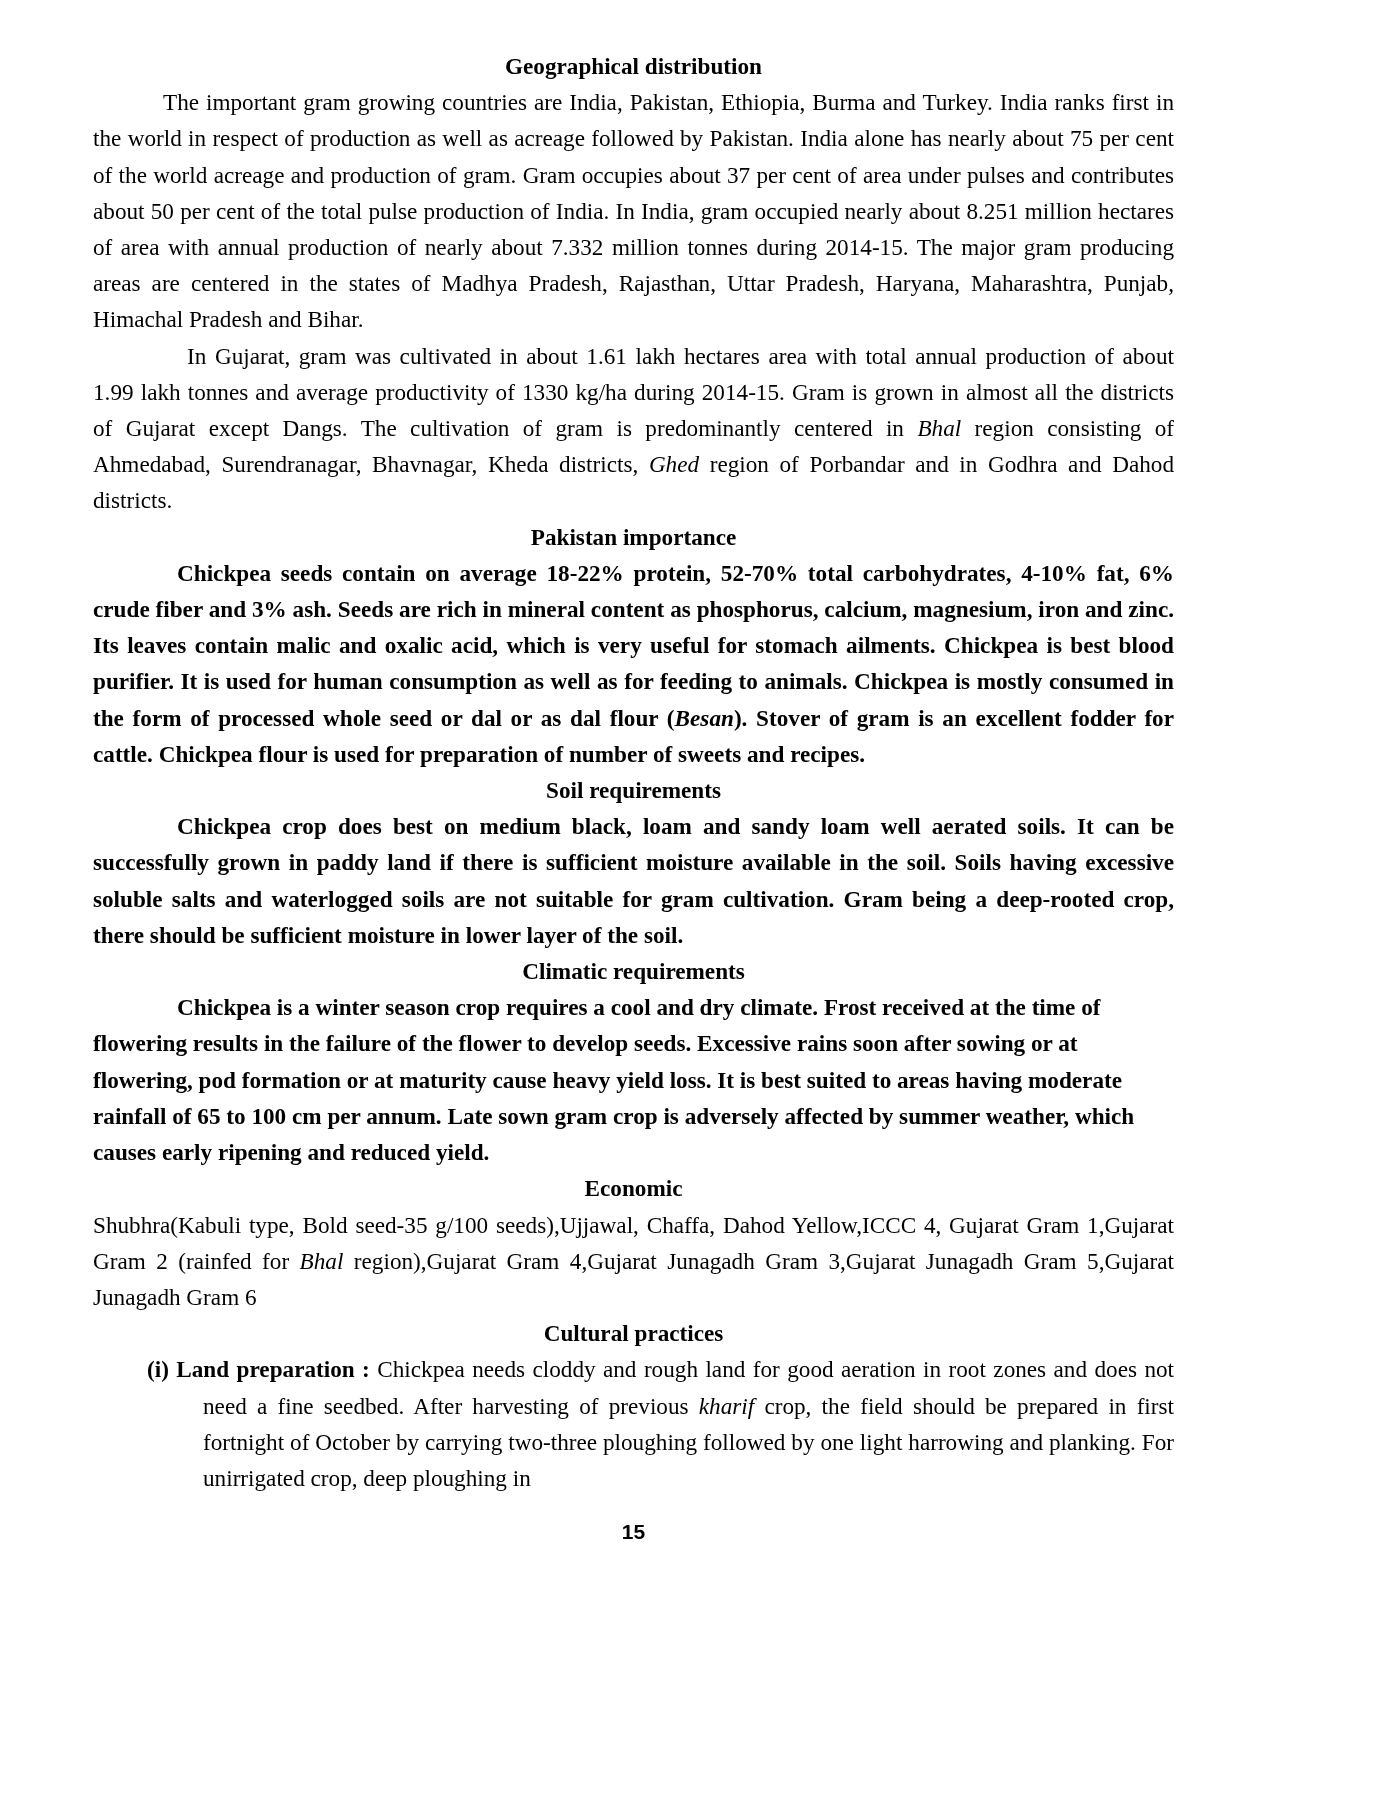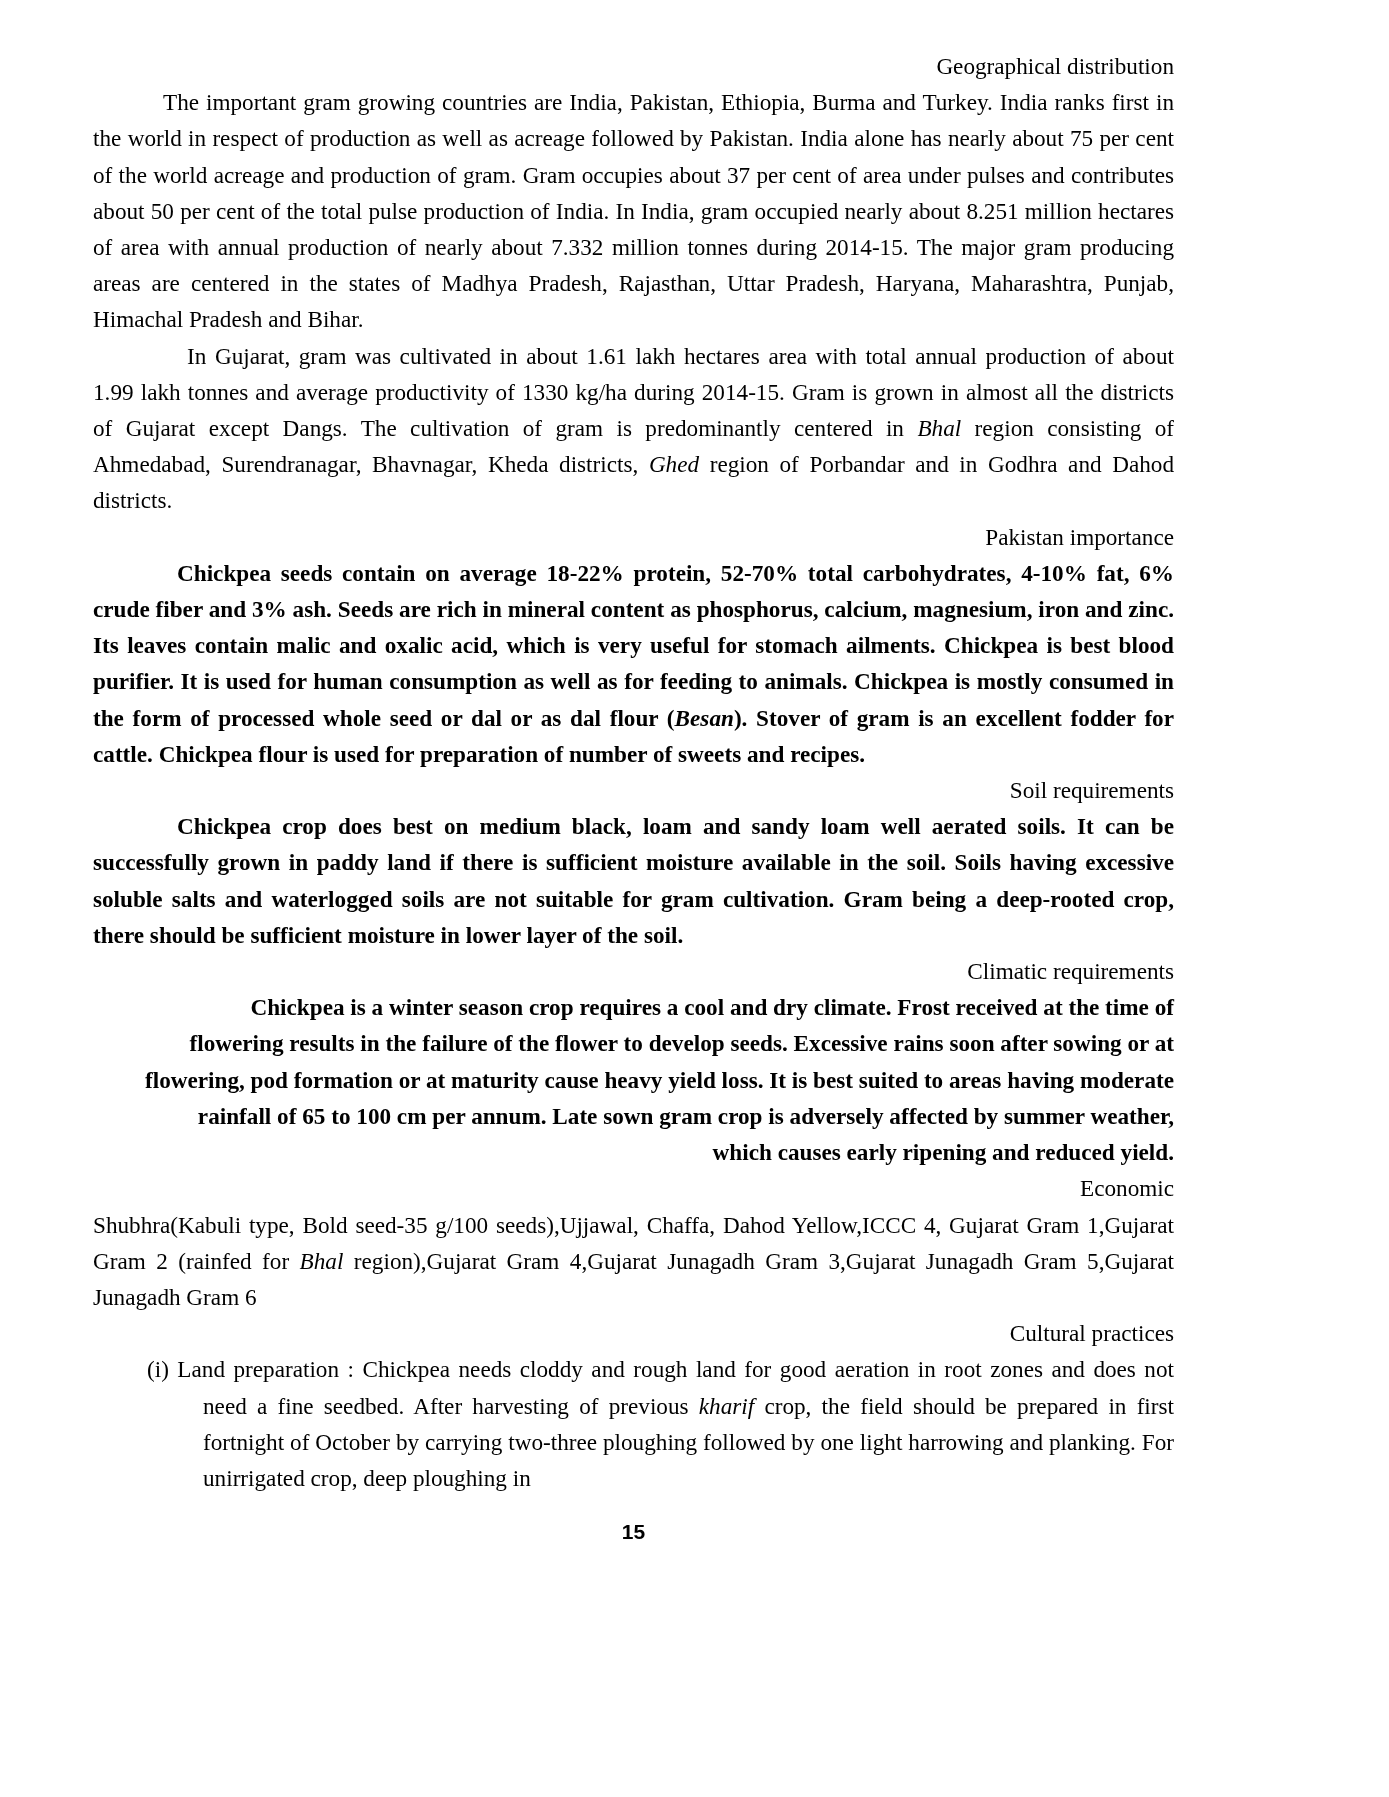--- a/index.html
+++ b/index.html
@@ -24,10 +24,10 @@
     background: #ffffff;
   }
   .heading {
-    font-weight: normal;
+    font-weight: bold;
     font-size: inherit;
     margin: 0;
-    text-align: right;
+    text-align: center;
   }
   p.para {
     margin: 0;

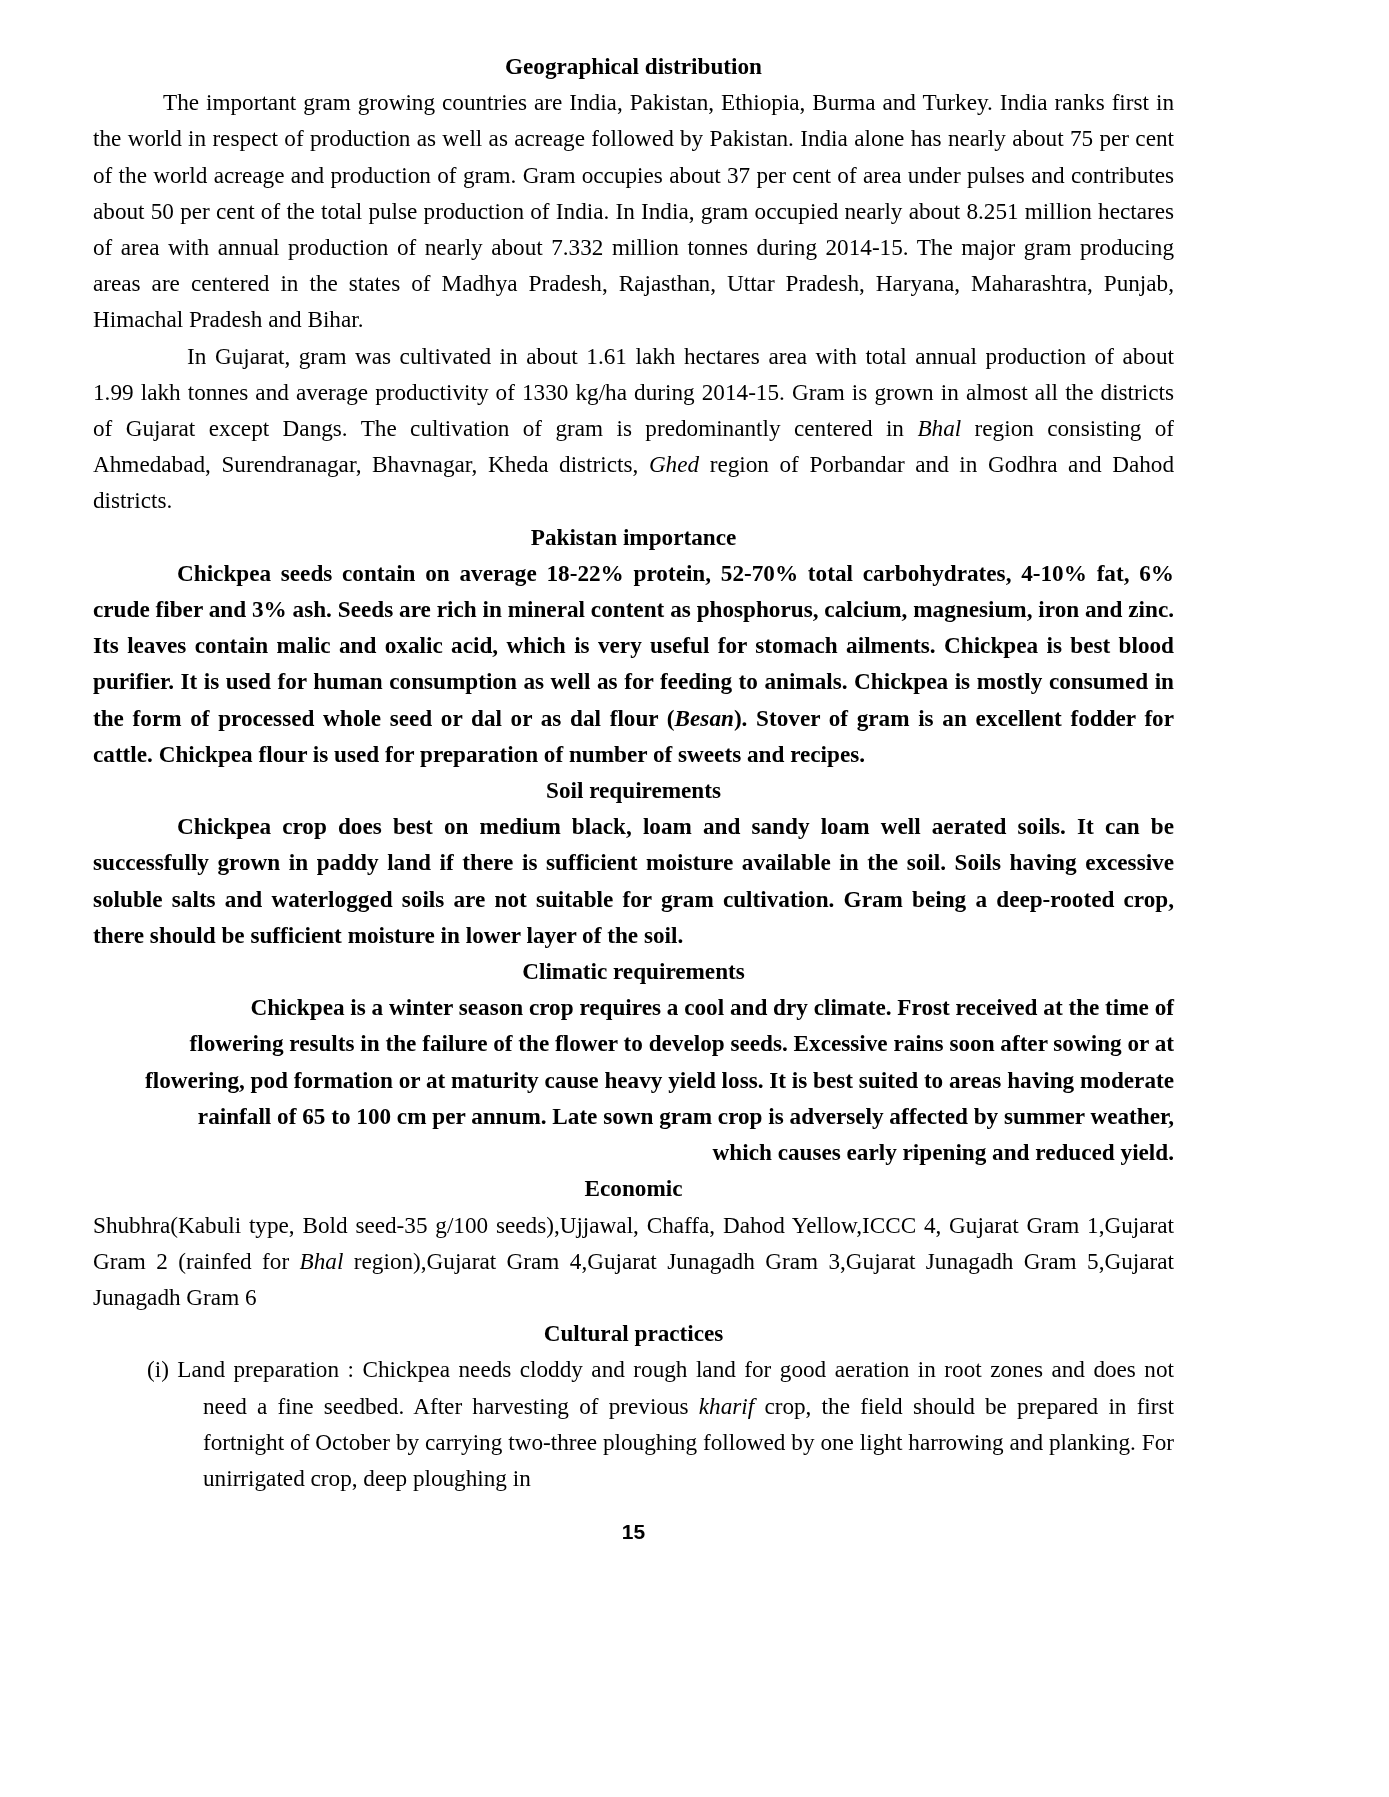--- a/index.html
+++ b/index.html
@@ -34,8 +34,7 @@
     text-align: justify;
   }
   p.para.align-left {
-    text-align: right;
-    margin-left: 48px;
+    text-align: left;
   }
   .indent-70 { text-indent: 70px; }
   .indent-84 { text-indent: 84px; font-weight: bold; }

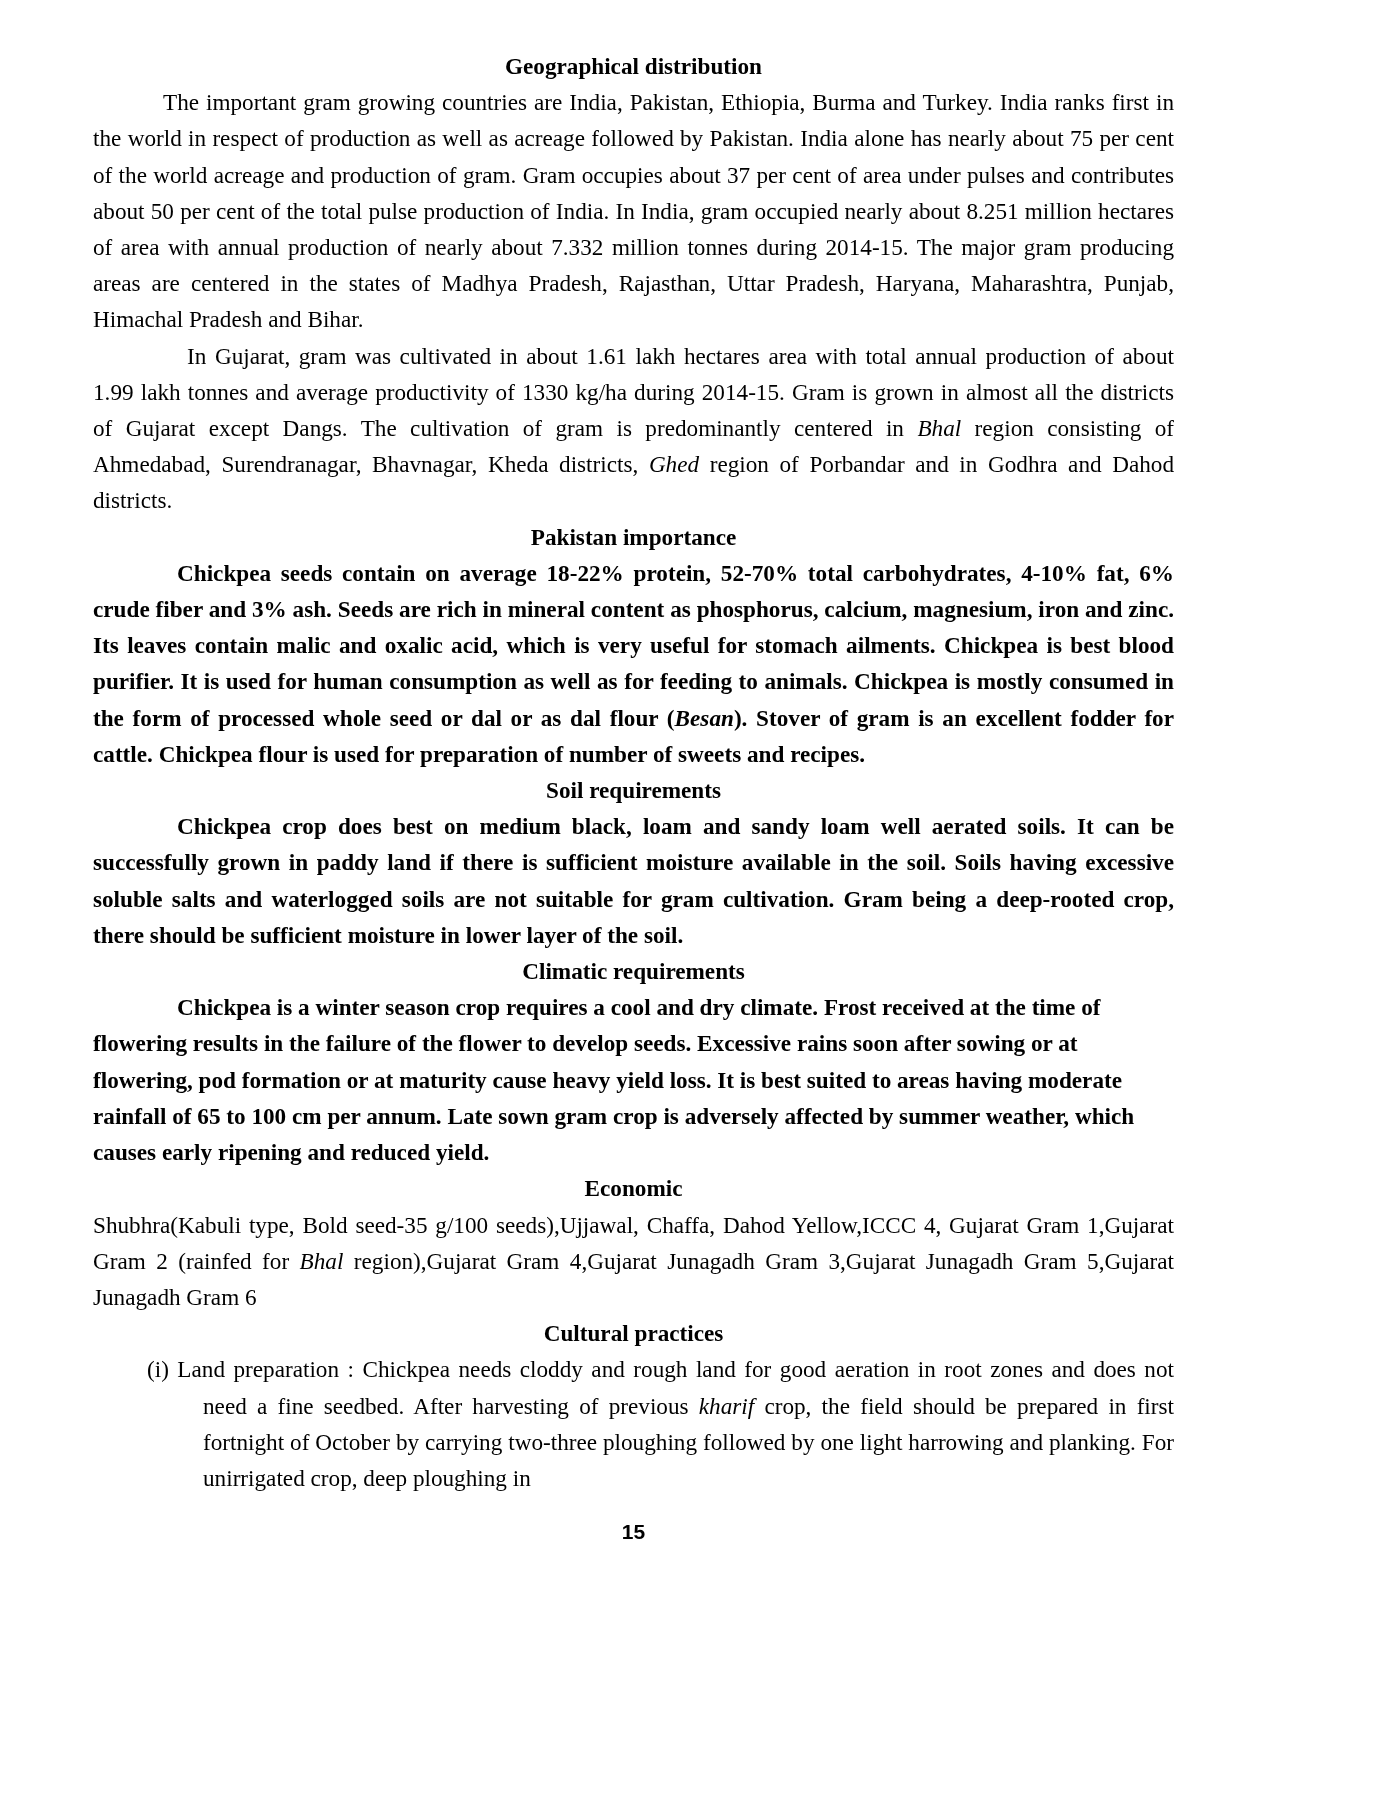--- a/index.html
+++ b/index.html
@@ -47,7 +47,7 @@
     text-indent: -56px;
   }
   em { font-style: italic; }
-  b { font-weight: normal; }
+  b { font-weight: bold; }
   .page-number {
     margin-top: 24px;
     text-align: center;

